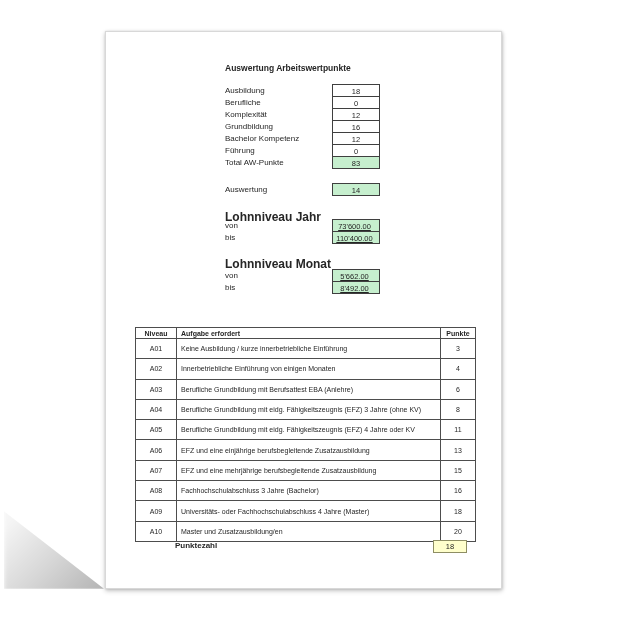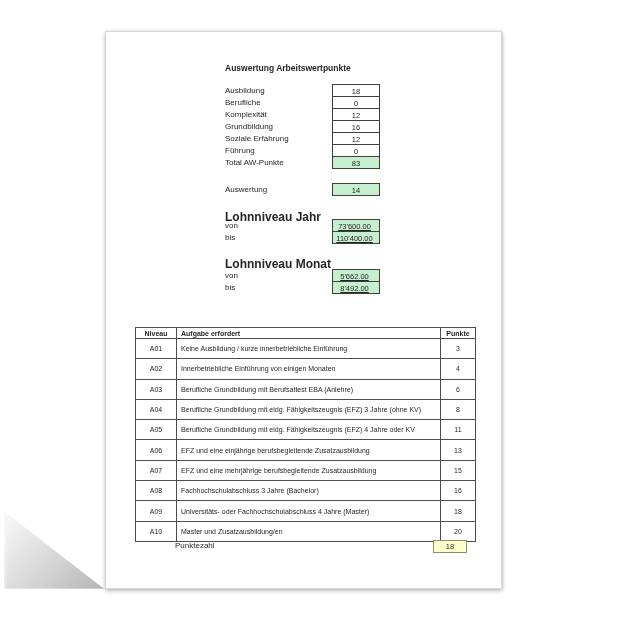--- a/index.html
+++ b/index.html
@@ -79,7 +79,7 @@
       <span class="cellbox">16</span>
     </div>
     <div class="frow">
-      <span class="lbl">Soziale Erfahrung</span>
+      <span class="lbl">Bachelor Kompetenz</span>
       <span class="cellbox">12</span>
     </div>
     <div class="frow">

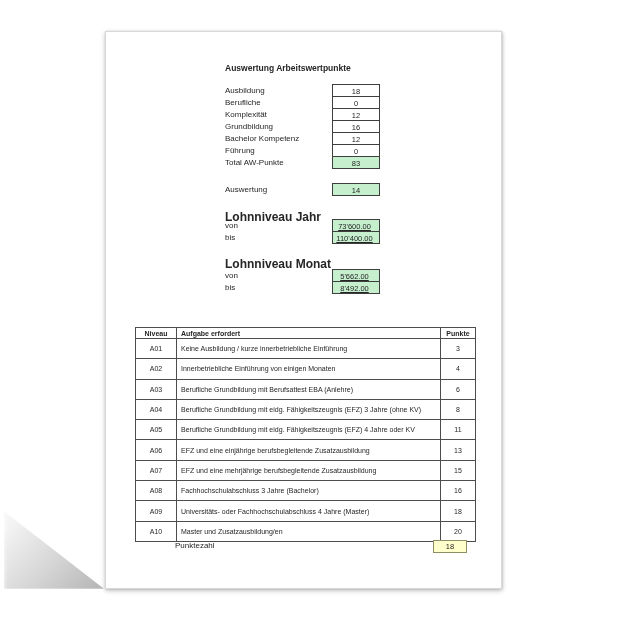--- a/index.html
+++ b/index.html
@@ -45,7 +45,7 @@
   .col-niveau{width:40px;text-align:center;}
   .col-aufgabe{width:259px;text-align:left;padding-left:4px !important;white-space:nowrap;}
   .col-punkte{width:34px;text-align:center;}
-  .punkte-label{left:69px;top:509px;font-size:8px;font-weight:normal;white-space:nowrap;}
+  .punkte-label{left:69px;top:509px;font-size:8px;font-weight:bold;white-space:nowrap;}
   .punkte-cell{
     left:327px;top:508px;width:34px;height:13px;box-sizing:border-box;
     border:1px solid #8e8e64;background:var(--yellow,#ffffcc);

